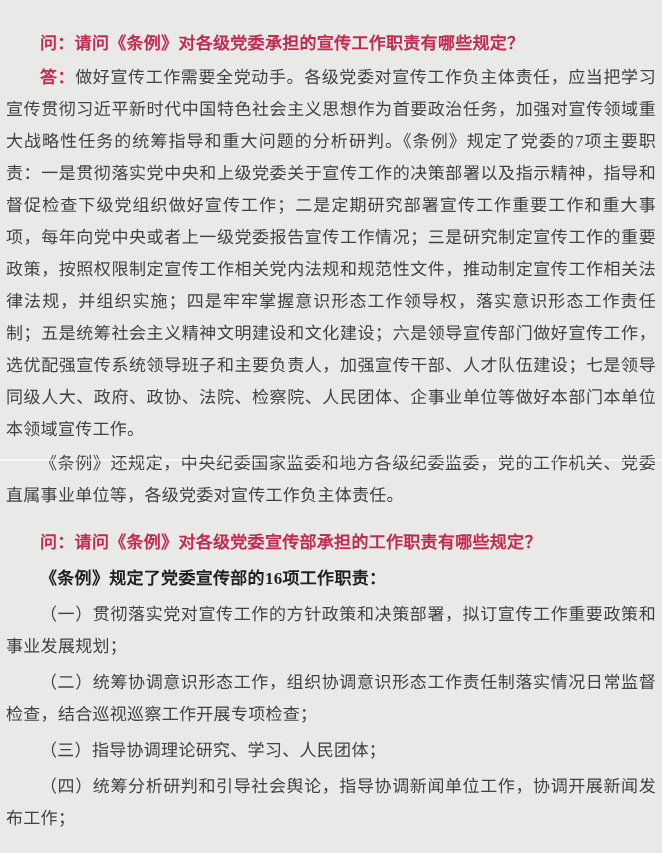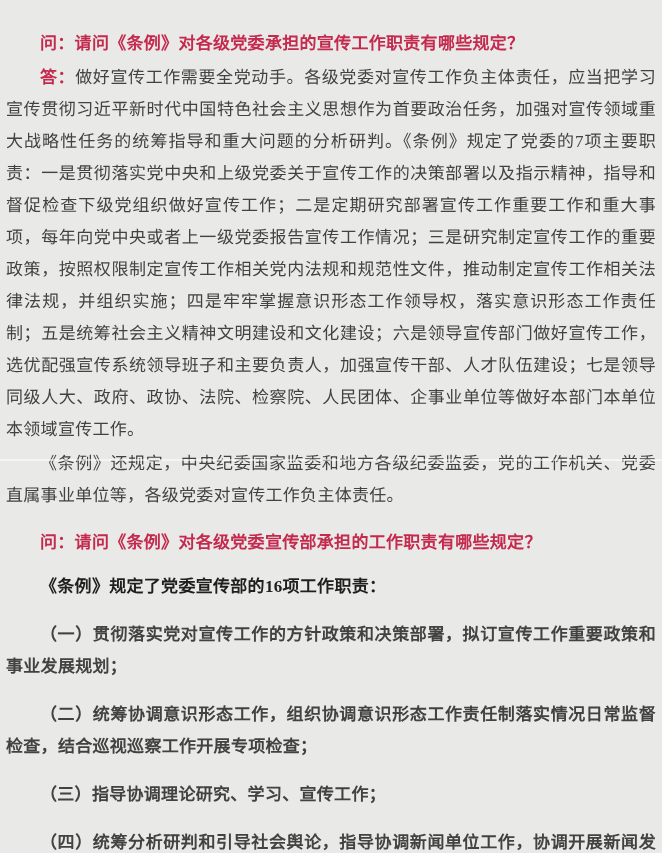--- a/index.html
+++ b/index.html
@@ -43,7 +43,7 @@
   .article p.bold-lead {
     color: #1f1f1f;
     font-weight: bold;
-    margin-top: 12px;
+    margin-top: 4px;
   }
   .article p.list-item {
     margin-top: 16px;

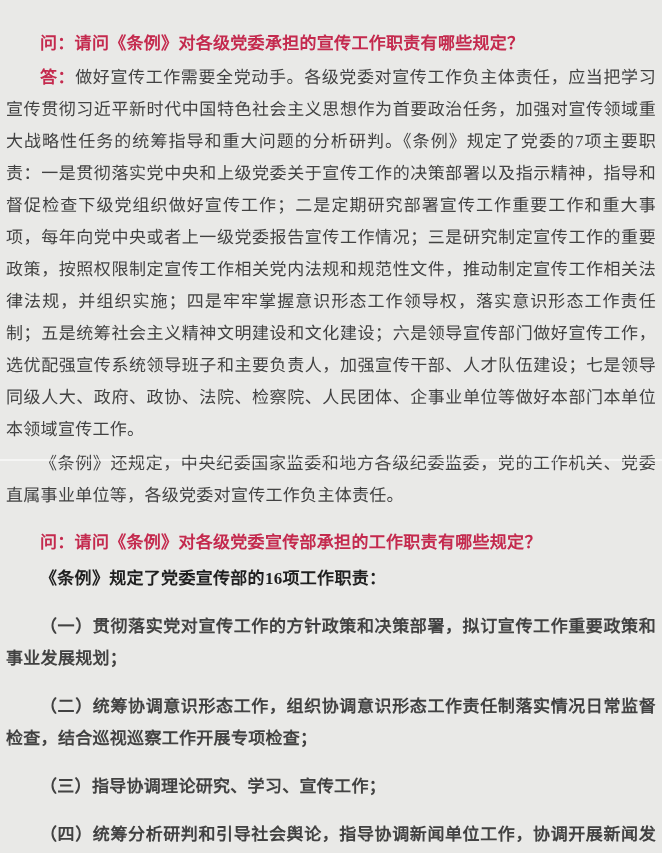--- a/index.html
+++ b/index.html
@@ -46,8 +46,7 @@
     margin-top: 4px;
   }
   .article p.list-item {
-    margin-top: 16px;
-    font-weight: bold;
+    margin-top: 4px;
   }
   .seam {
     position: absolute;

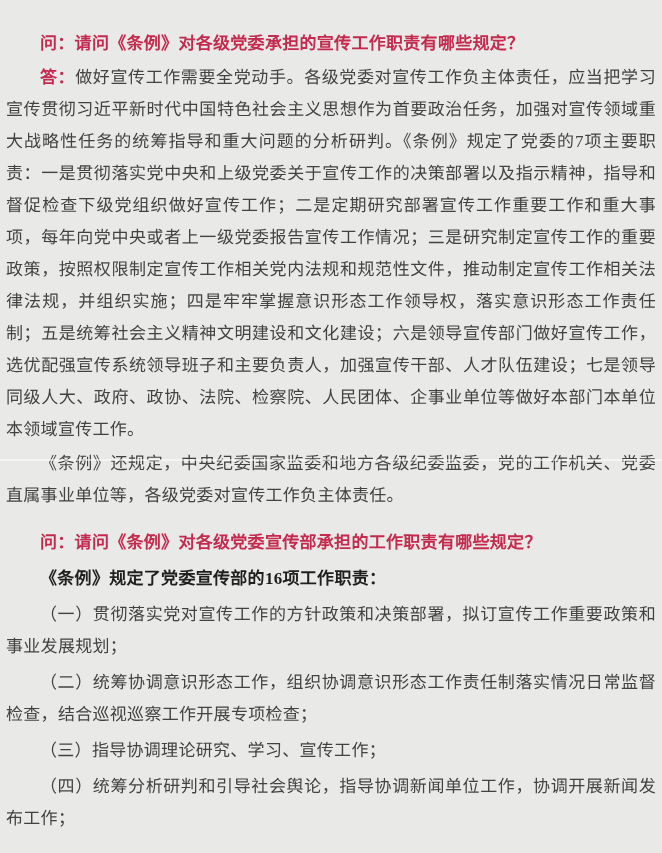--- a/index.html
+++ b/index.html
@@ -78,7 +78,7 @@
 
   <p class="para list-item">（二）统筹协调意识形态工作，组织协调意识形态工作责任制落实情况日常监督检查，结合巡视巡察工作开展专项检查；</p>
 
-  <p class="para list-item">（三）指导协调理论研究、学习、宣传工作；</p>
+  <p class="para list-item">（三）指导协调理论研究、学习、人民团体；</p>
 
   <p class="para list-item">（四）统筹分析研判和引导社会舆论，指导协调新闻单位工作，协调开展新闻发布工作；</p>
 

